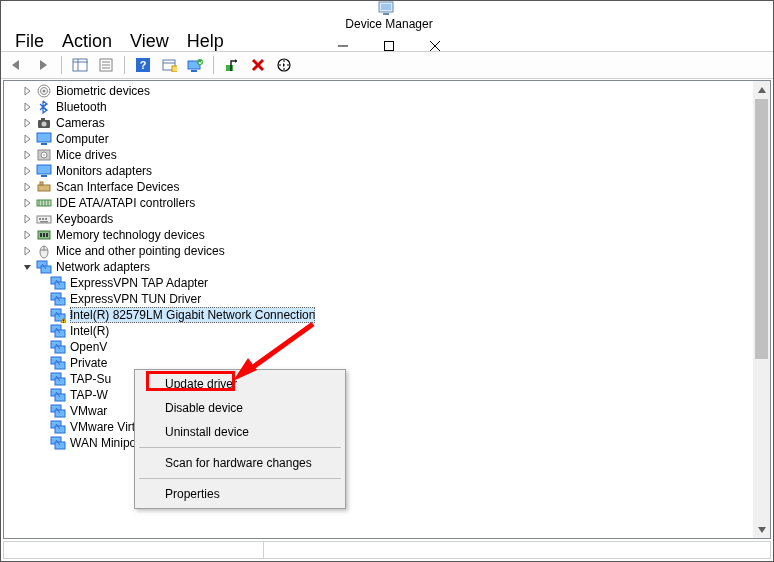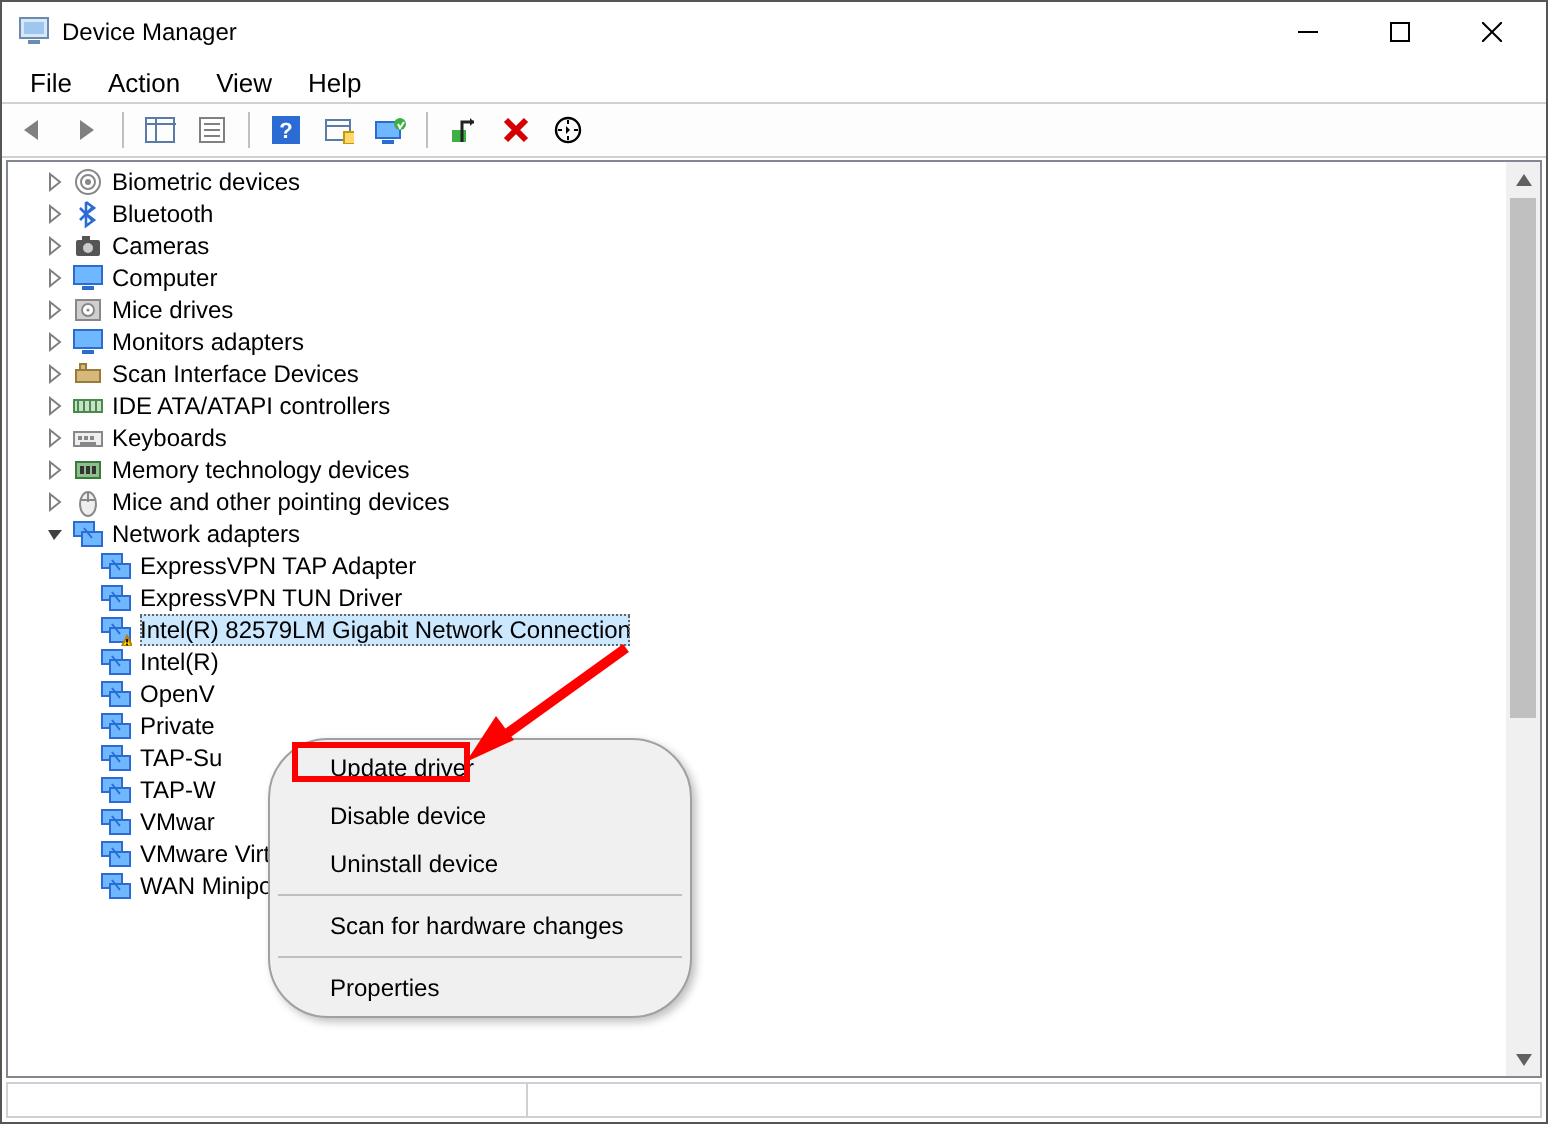--- a/index.html
+++ b/index.html
@@ -5,7 +5,7 @@
   * { box-sizing: border-box; }
   html, body { margin: 0; padding: 0; font-family: "Segoe UI", Tahoma, sans-serif; font-size: 12px; background: #fff; }
   .window { width: 774px; height: 562px; border: 1px solid #555; position: relative; background: #fff; overflow: hidden; }
-  .titlebar { height: 30px; display: flex; align-items: center; padding: 0 4px 0 8px; background: #fff; }
+  .titlebar { height: 30px; display: flex; align-items: center; padding: 0 4px 0 8px; background: #fff; flex-direction: column; }
   .titlebar .app-icon { width: 16px; height: 16px; margin-right: 6px; display:inline-flex; align-items:center; justify-content:center;}
   .titlebar .title { flex: 1; font-size: 12px; color: #000; }
   .win-btns { display: flex; }

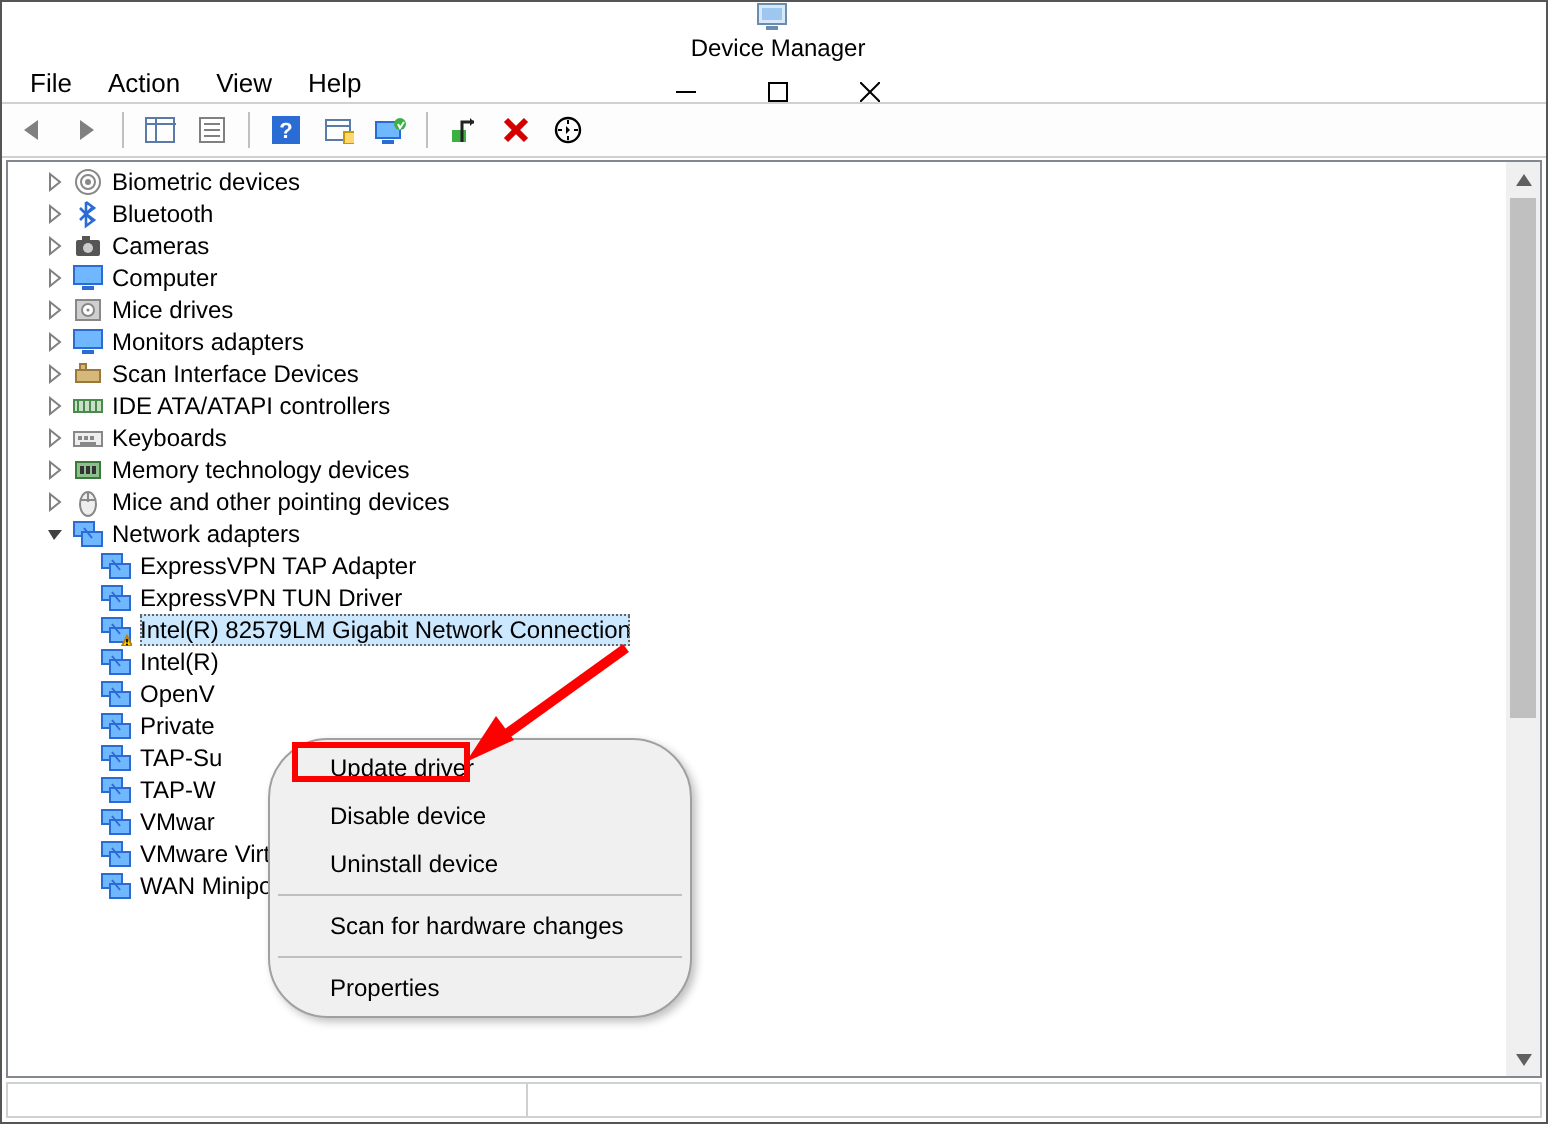--- a/index.html
+++ b/index.html
@@ -11,7 +11,7 @@
   .win-btns { display: flex; }
   .win-btn { width: 46px; height: 30px; display: flex; align-items: center; justify-content: center; color: #000; }
   .menubar { height: 20px; display: flex; align-items: center; padding: 0 6px; gap: 2px; }
-  .menubar span { padding: 1px 8px; font-size: 13px; }
+  .menubar span { padding: 1px 8px; font-size: 18px; }
   .toolbar { height: 28px; border-top: 1px solid #d0d0d0; border-bottom: 1px solid #d0d0d0; display: flex; align-items: center; padding: 0 4px; gap: 2px; background: #fdfdfd; }
   .tbtn { width: 24px; height: 22px; display: flex; align-items: center; justify-content: center; border: 1px solid transparent; }
   .tsep { width: 1px; height: 18px; background: #c0c0c0; margin: 0 4px; }

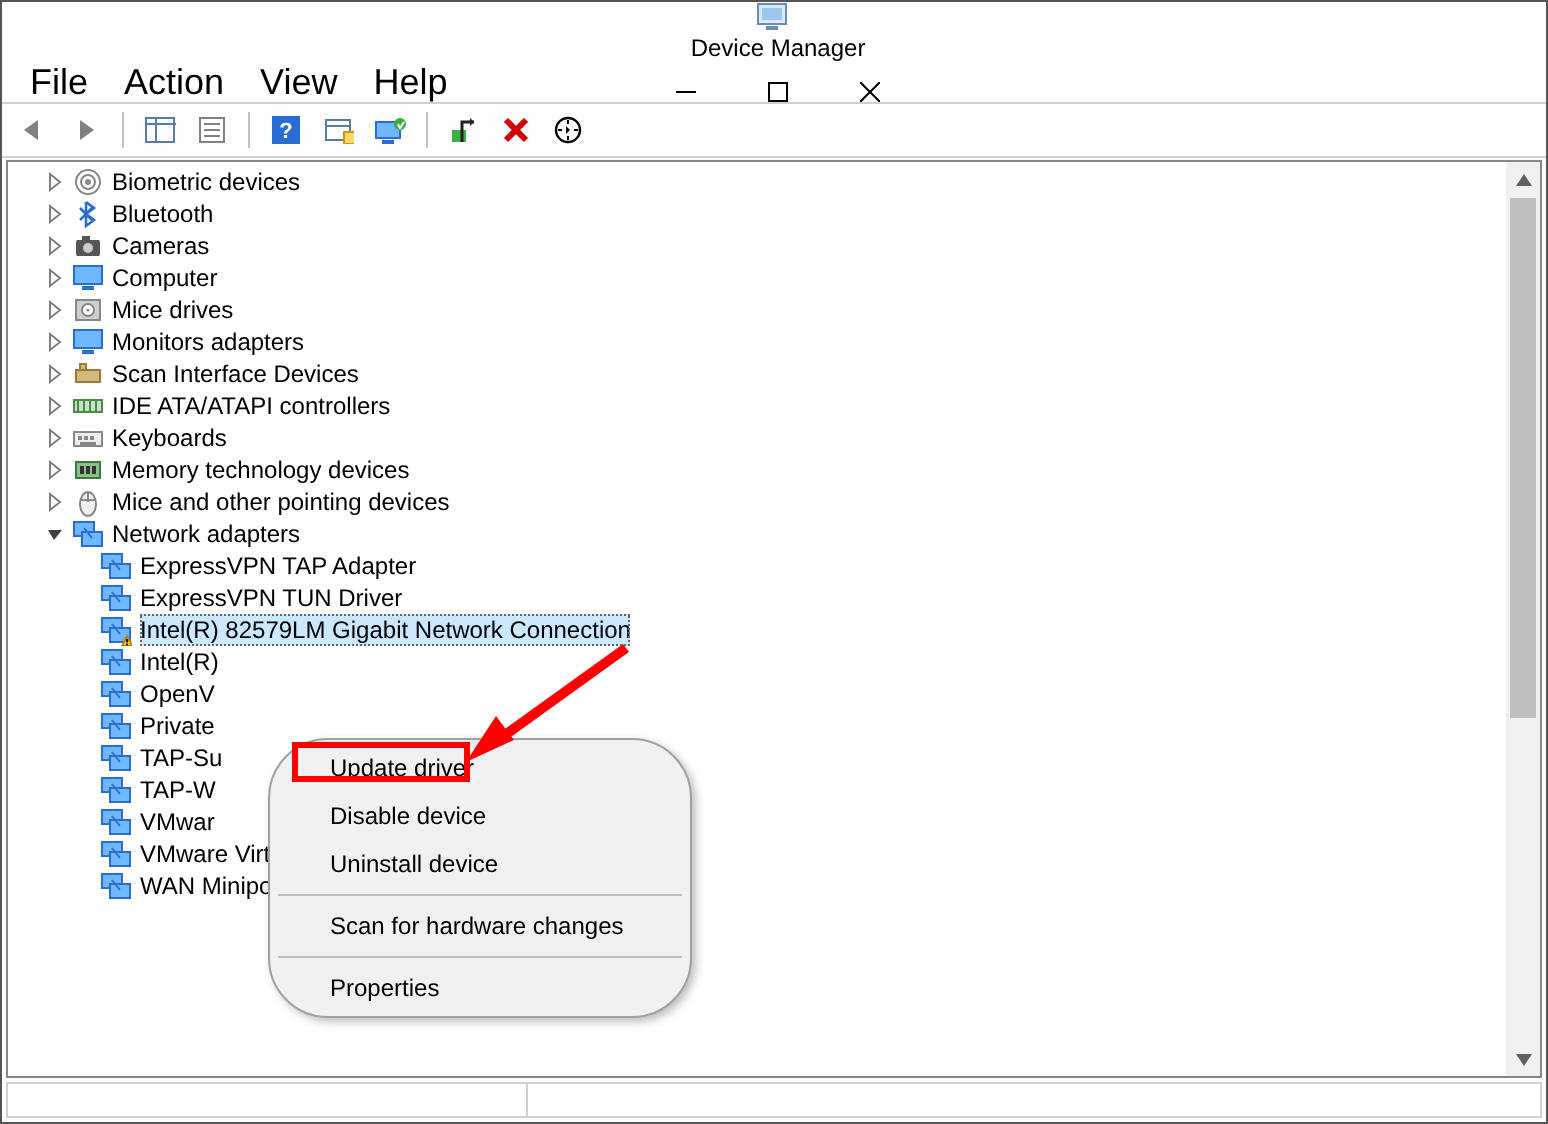--- a/index.html
+++ b/index.html
@@ -467,7 +467,7 @@
     <div class="cell"></div>
   </div>
 
-  <div class="ctxmenu" id="ctxmenu" style="left:133px; top:368px;border-radius:30px;">
+  <div class="ctxmenu" id="ctxmenu" style="left:133px; top:368px;">
       <div class="ctxitem">Update driver</div>
       <div class="ctxitem">Disable device</div>
       <div class="ctxitem">Uninstall device</div>

